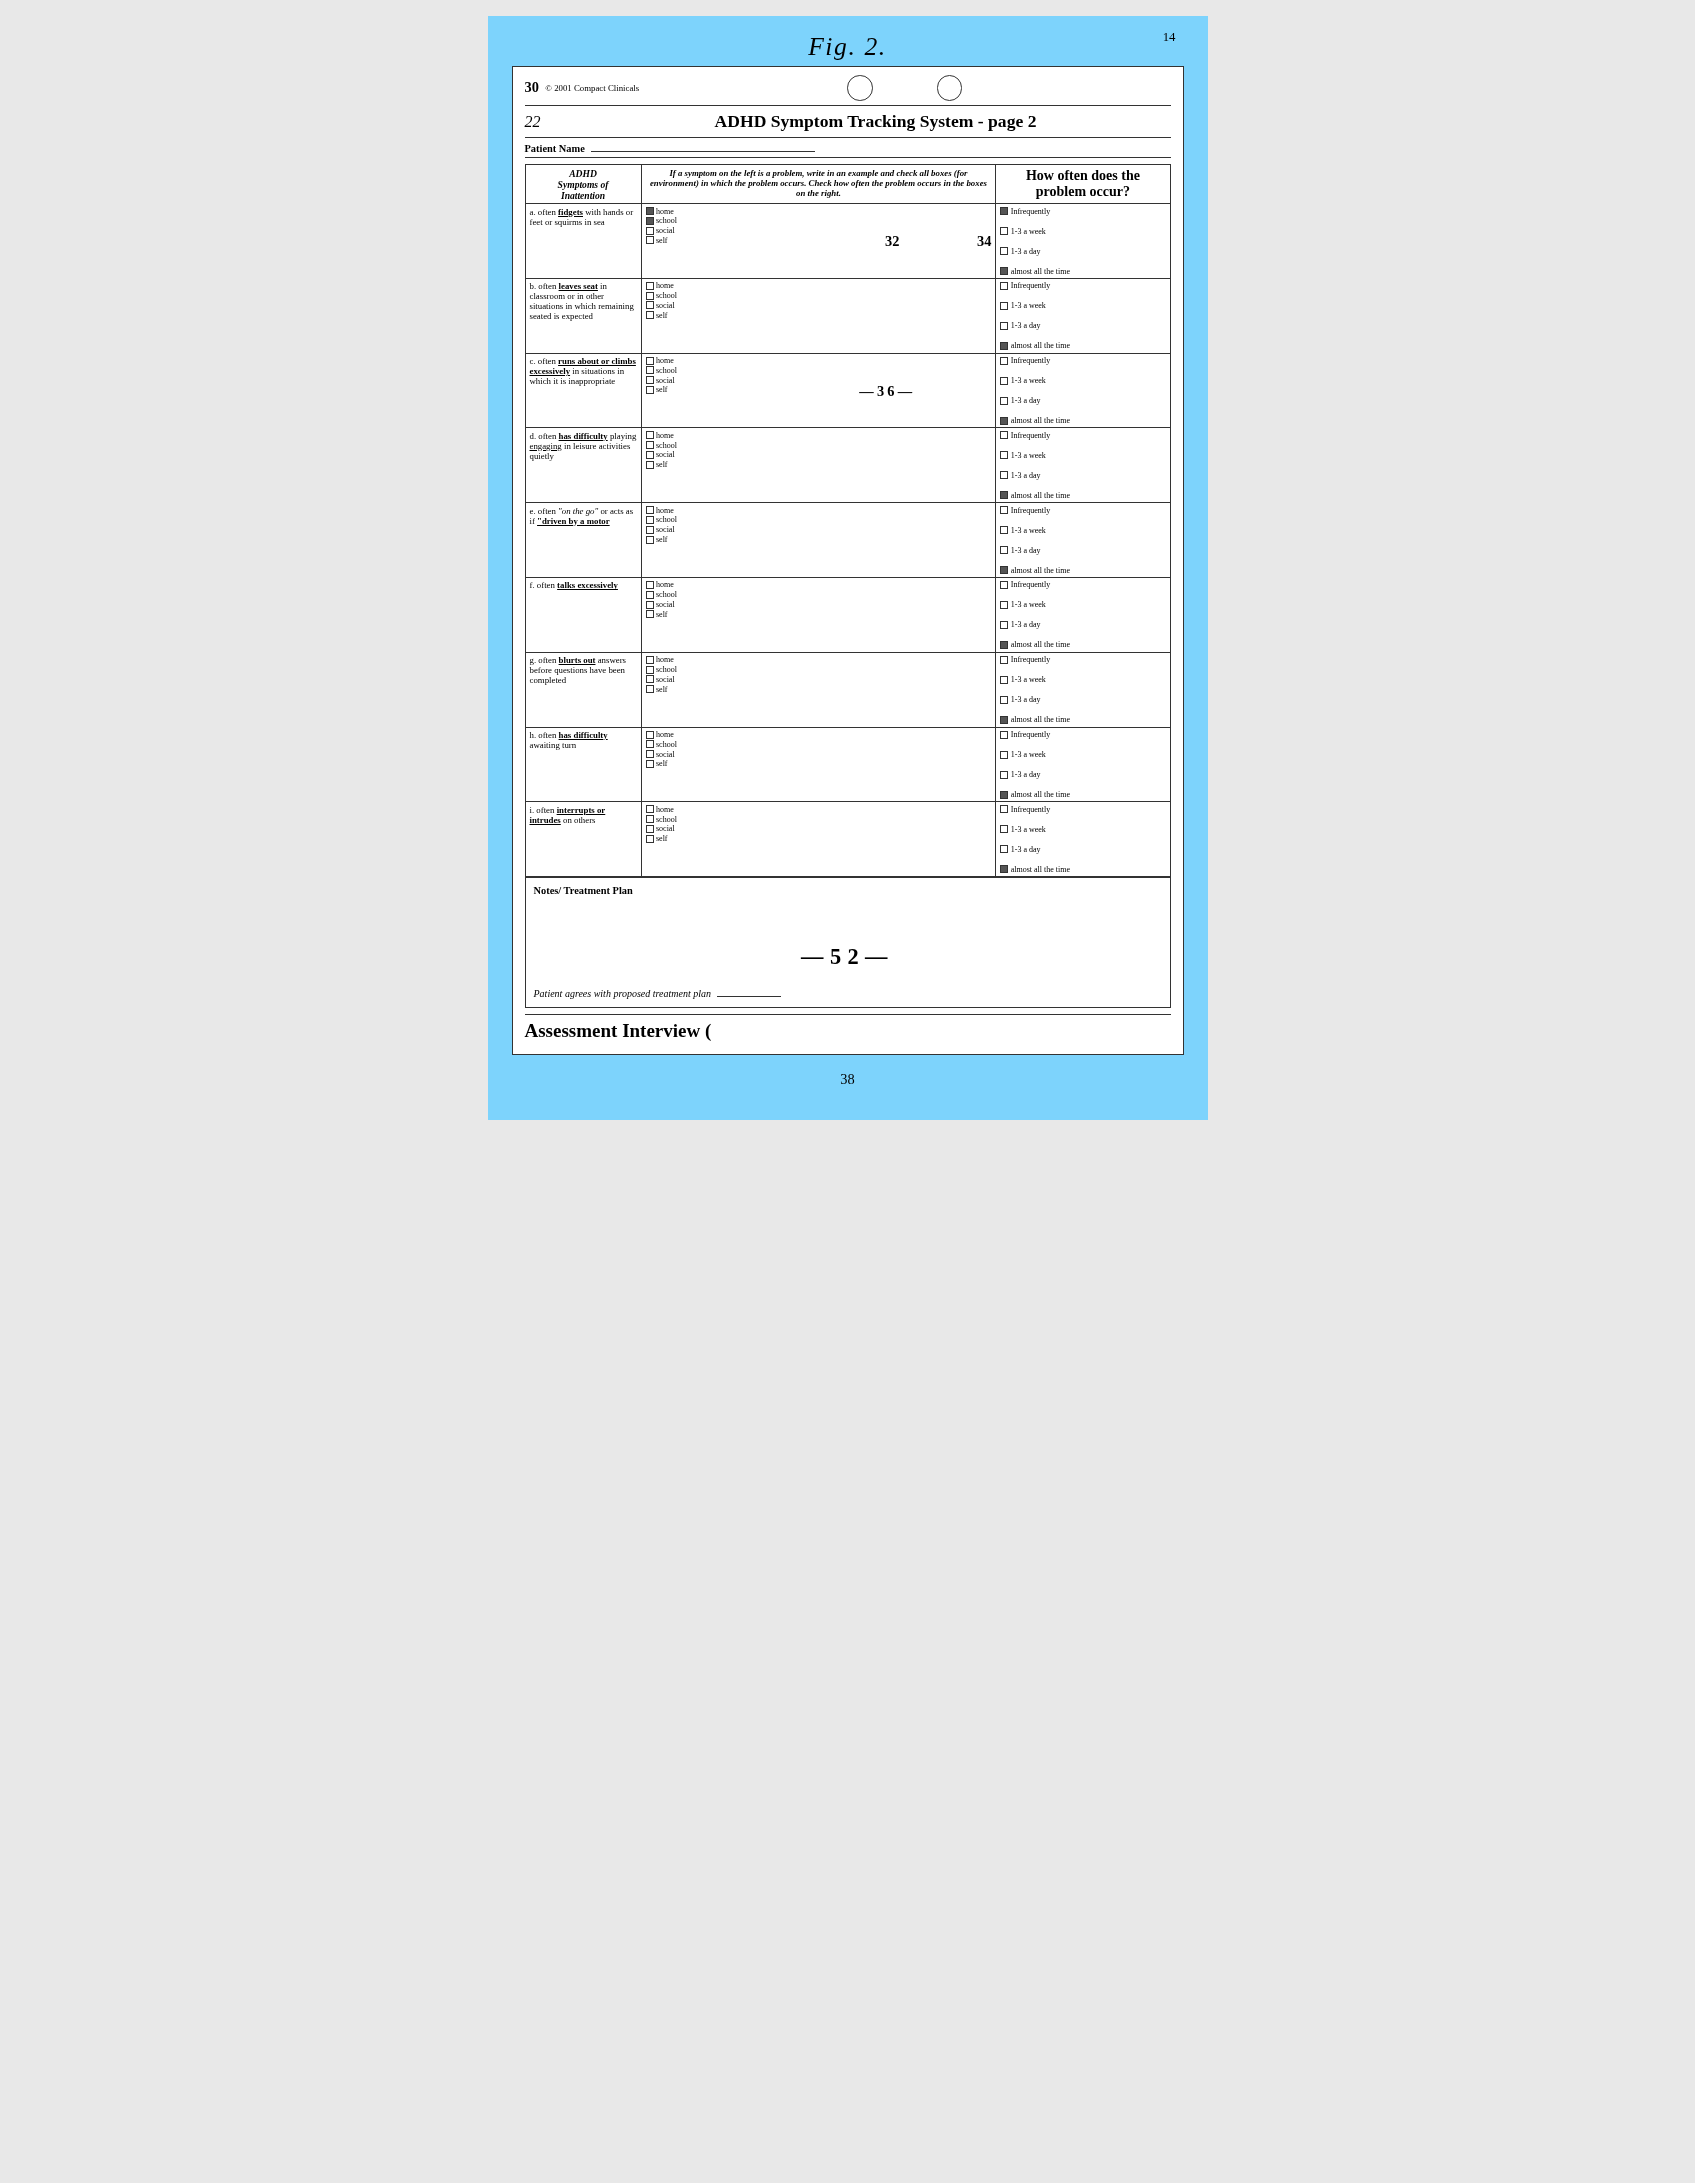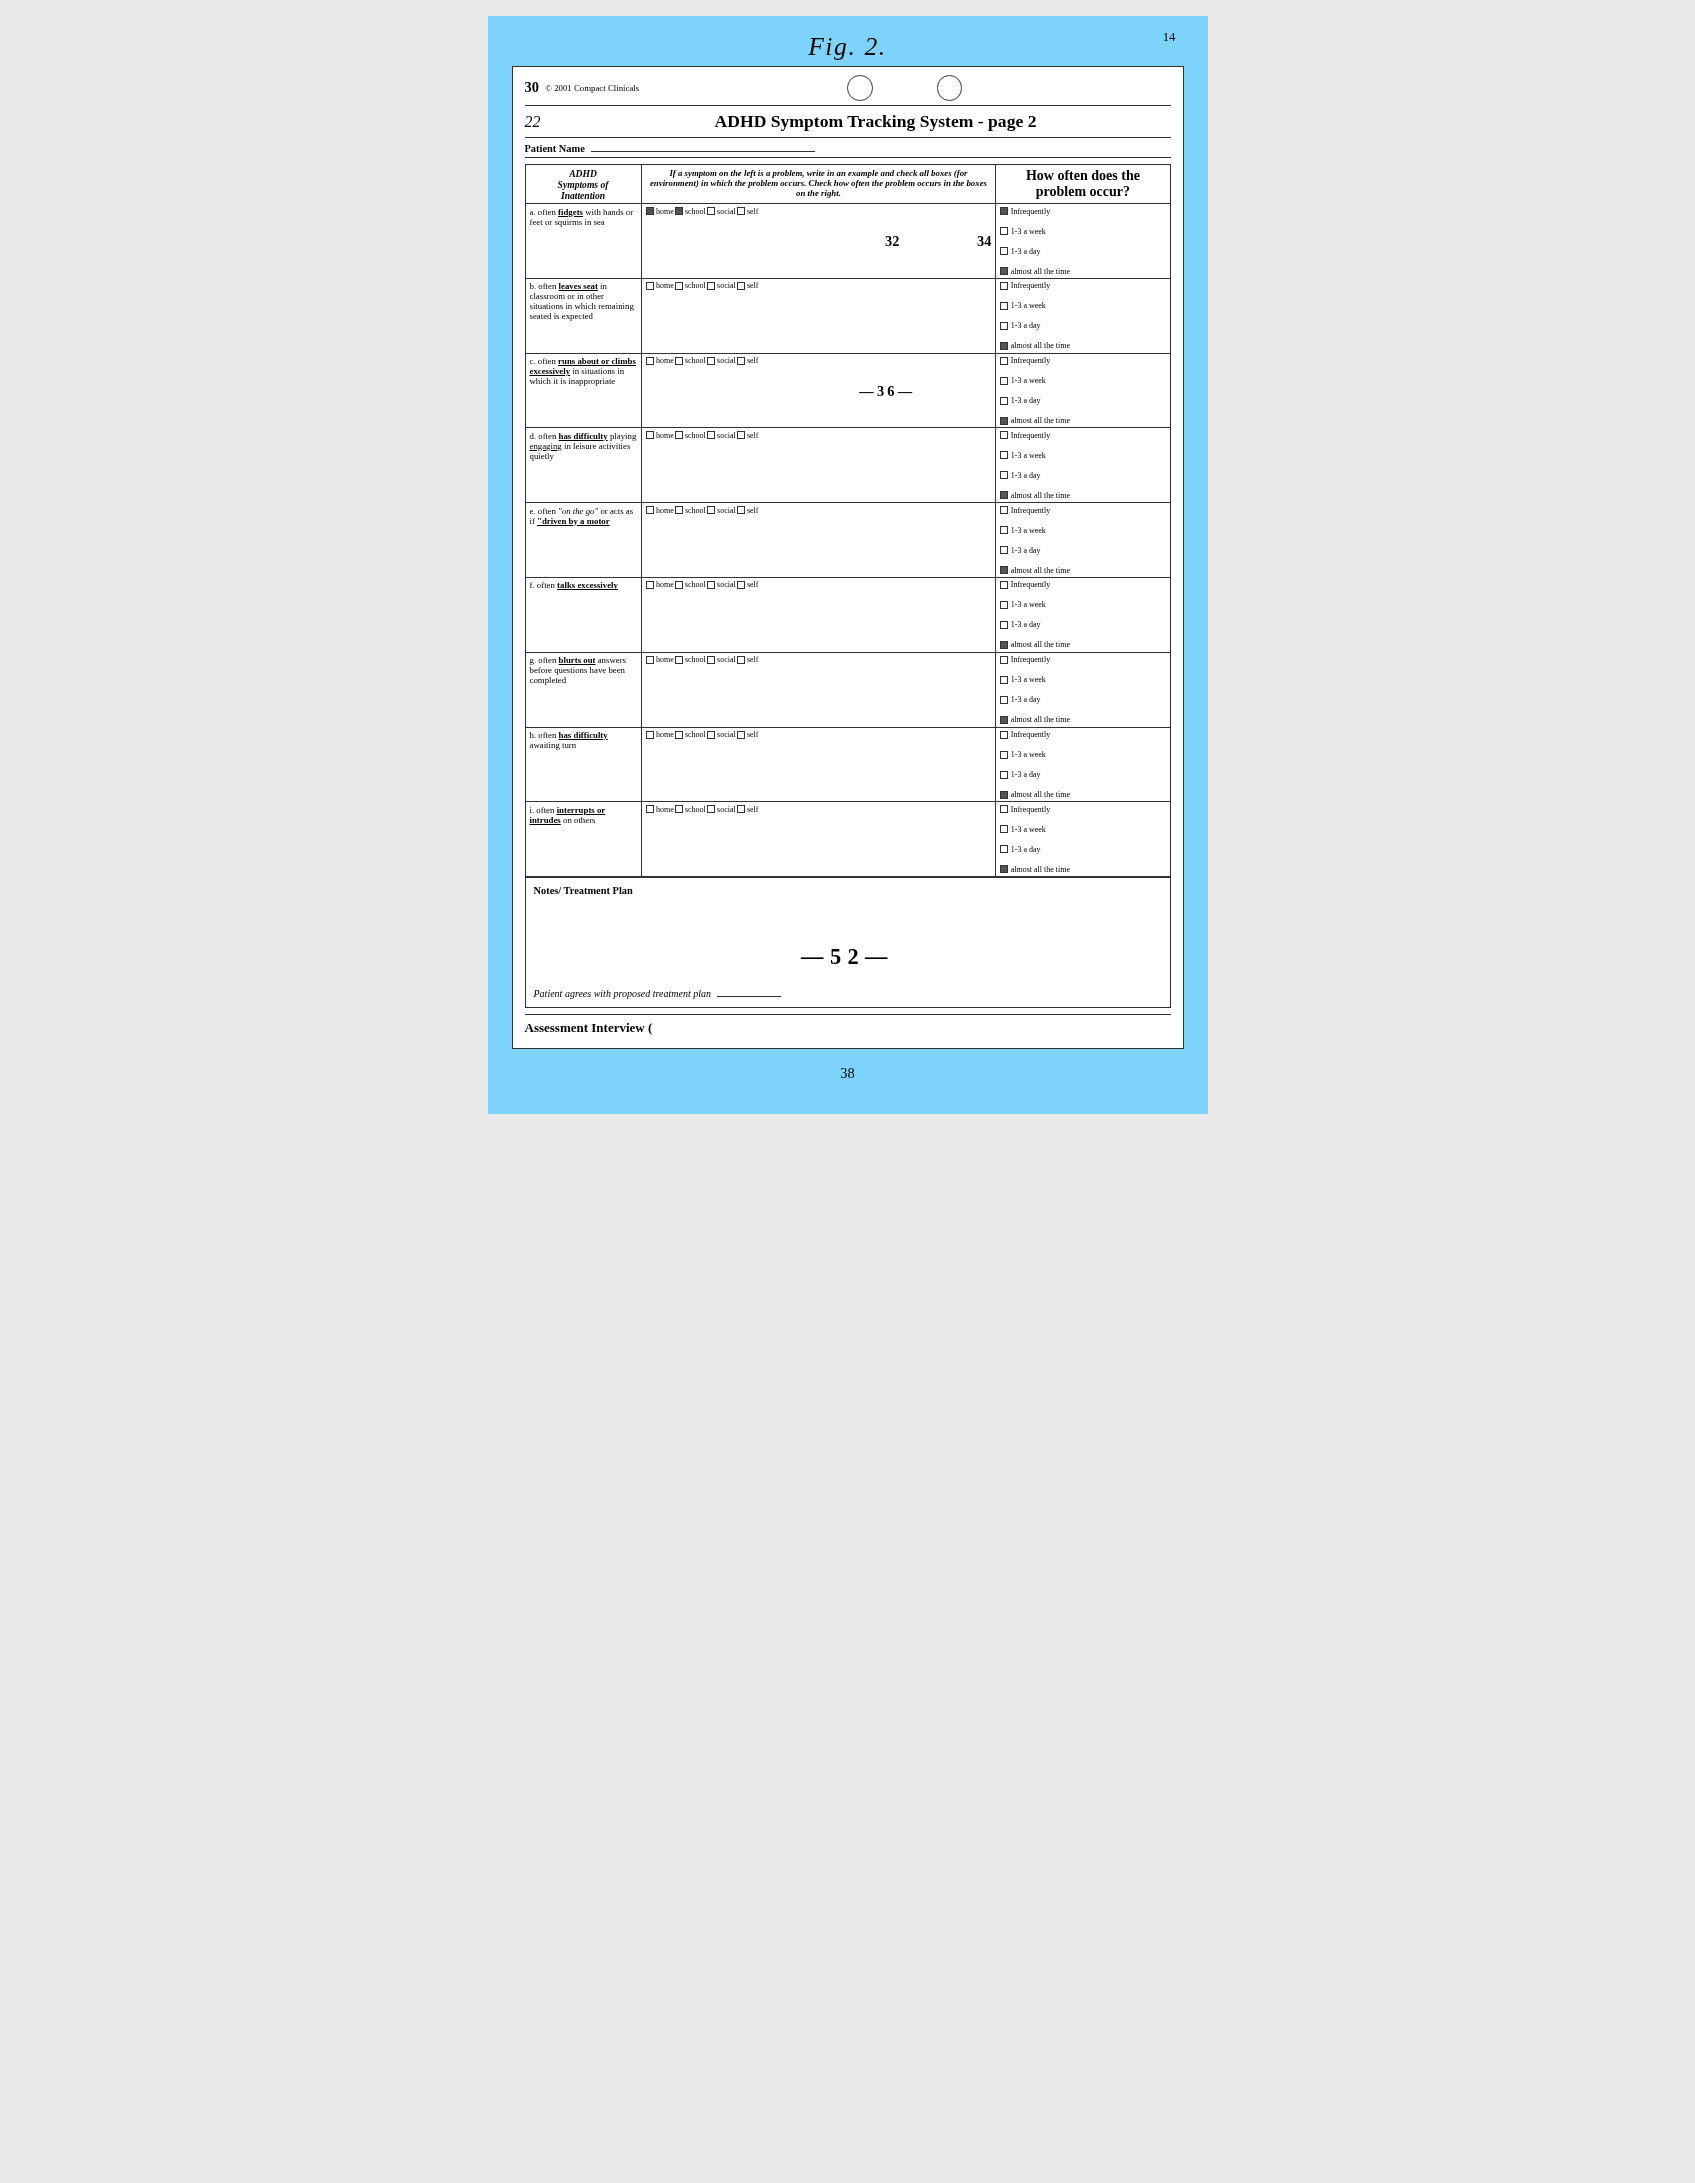--- a/index.html
+++ b/index.html
@@ -134,7 +134,7 @@
     }
     .checkbox-group {
       display: flex;
-      flex-direction: row;
+      flex-direction: column;
       gap: 0.8px;
     }
     .checkbox-item {

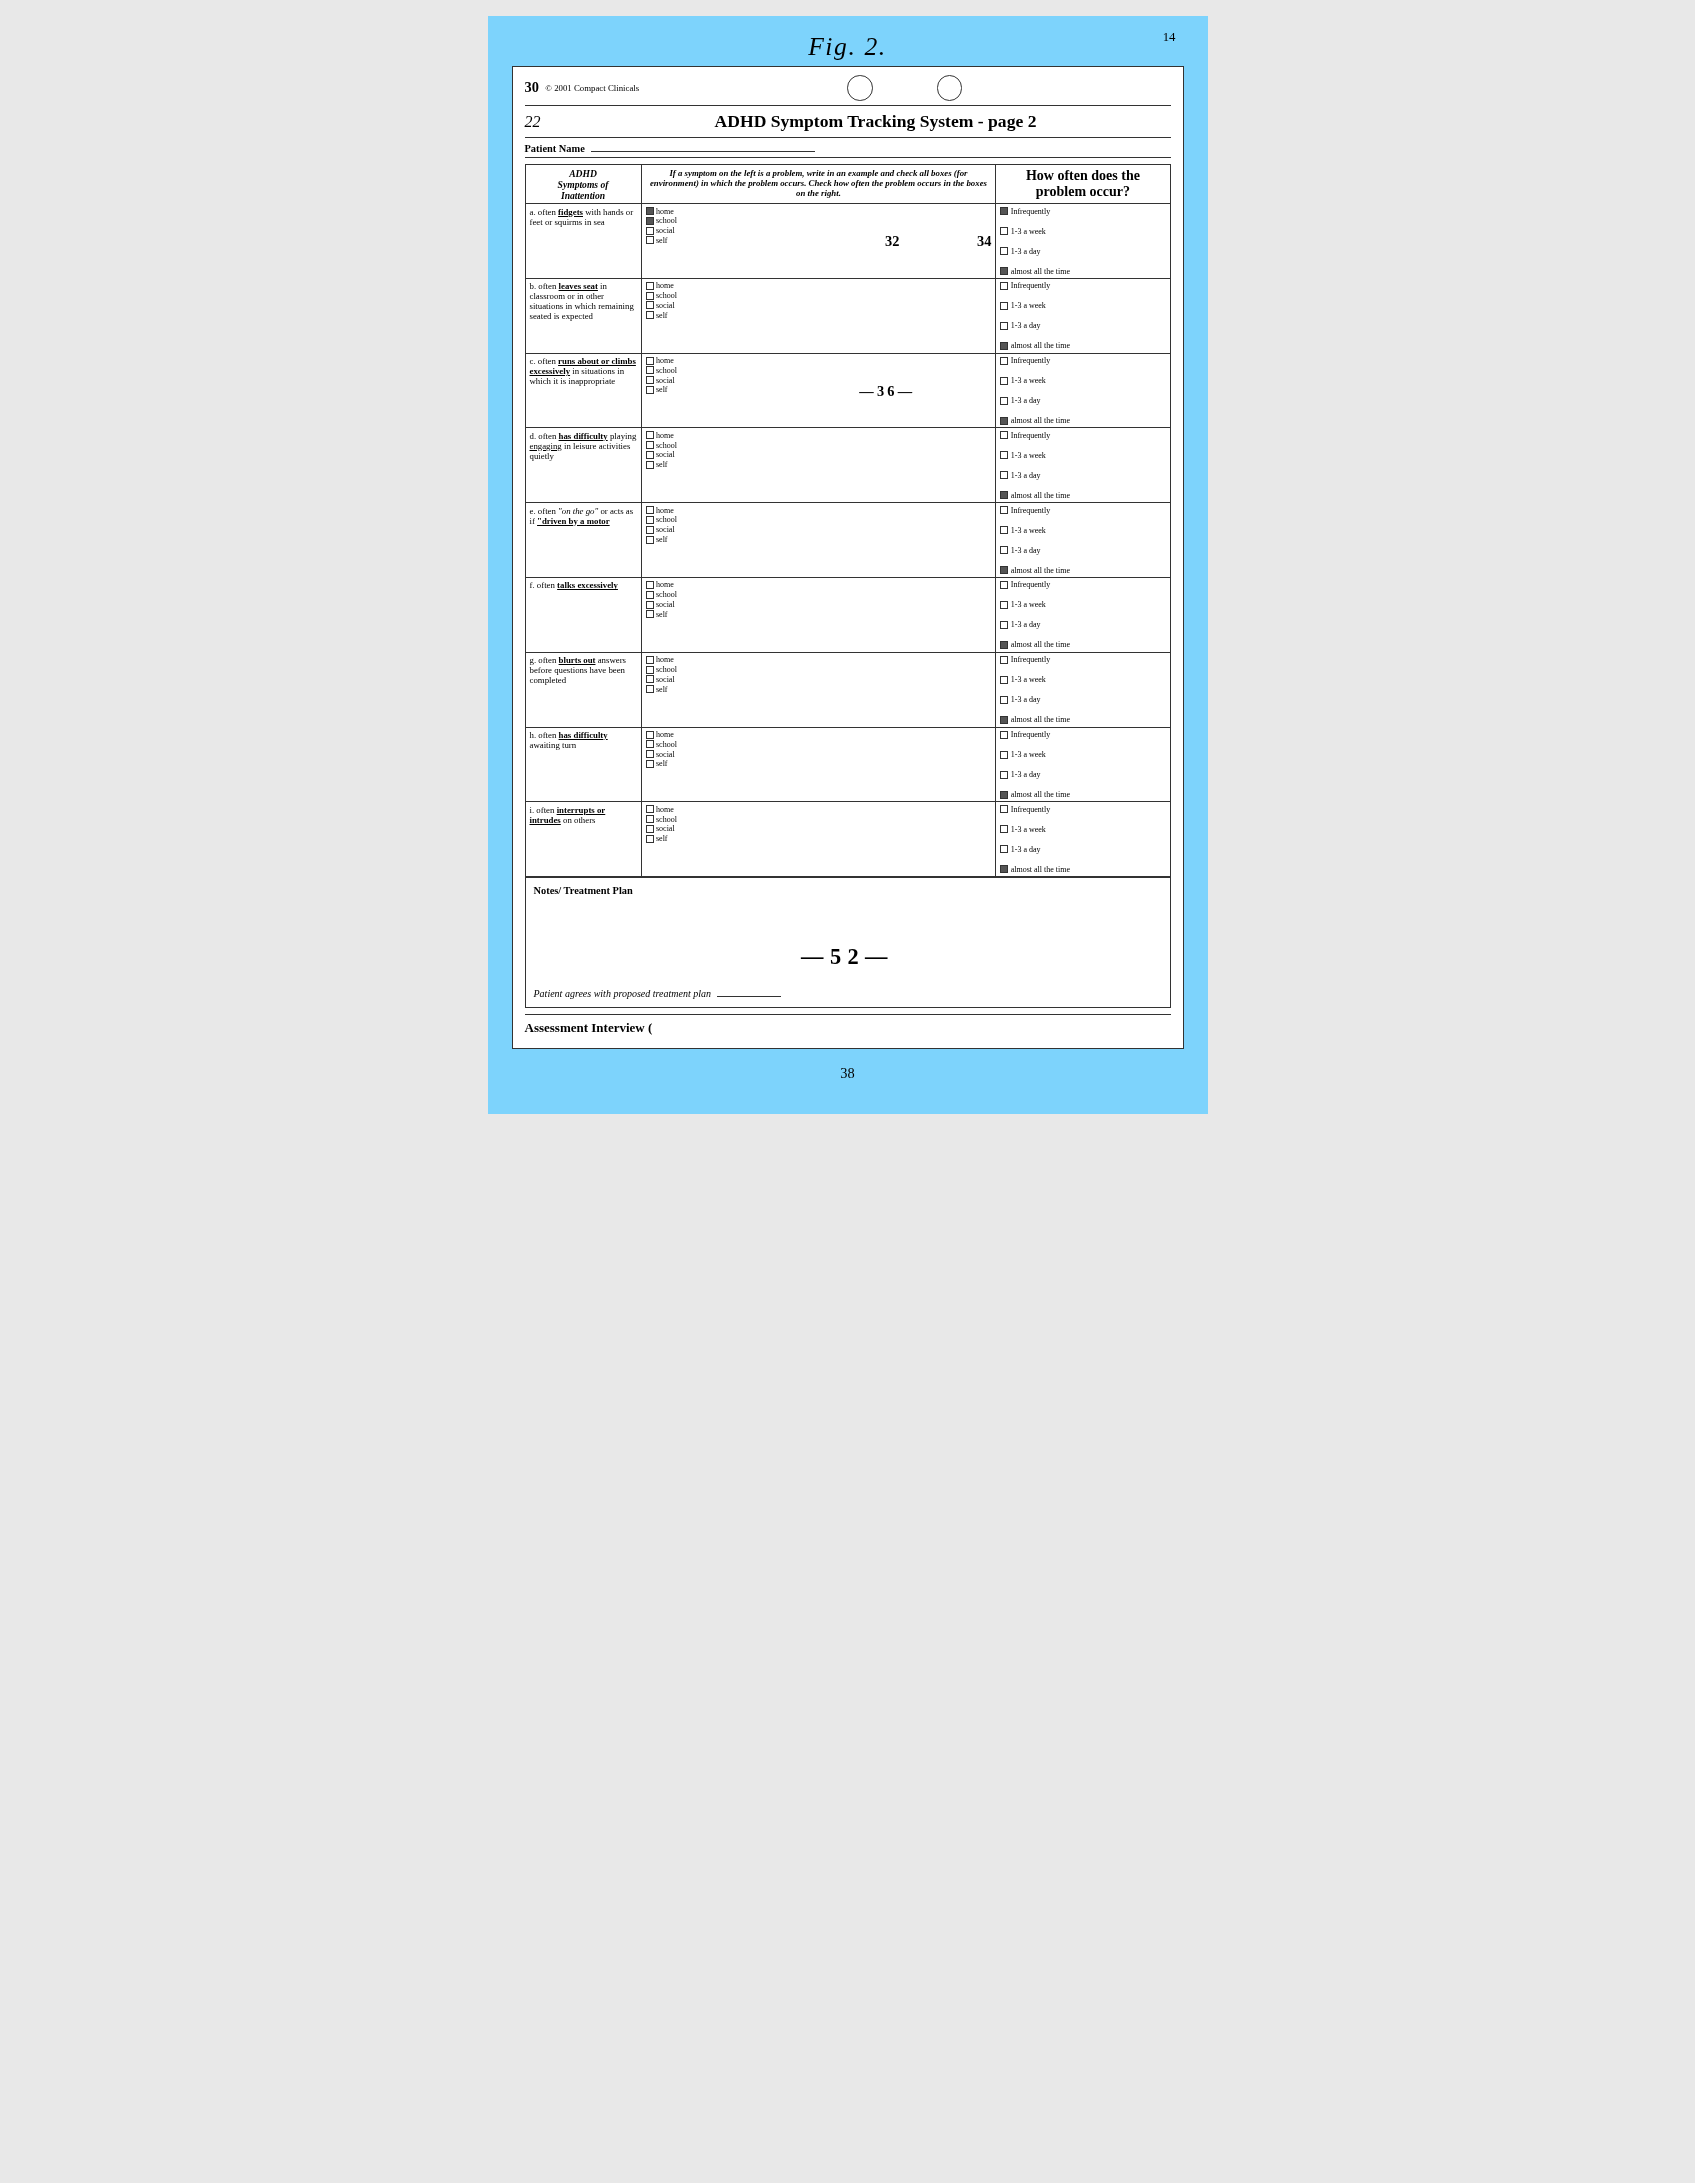--- a/index.html
+++ b/index.html
@@ -210,7 +210,7 @@
       padding-top: 4.8px;
     }
     .assessment-title {
-      font-size: 13px;
+      font-size: 19px;
       font-weight: bold;
     }
     .bottom-num {

